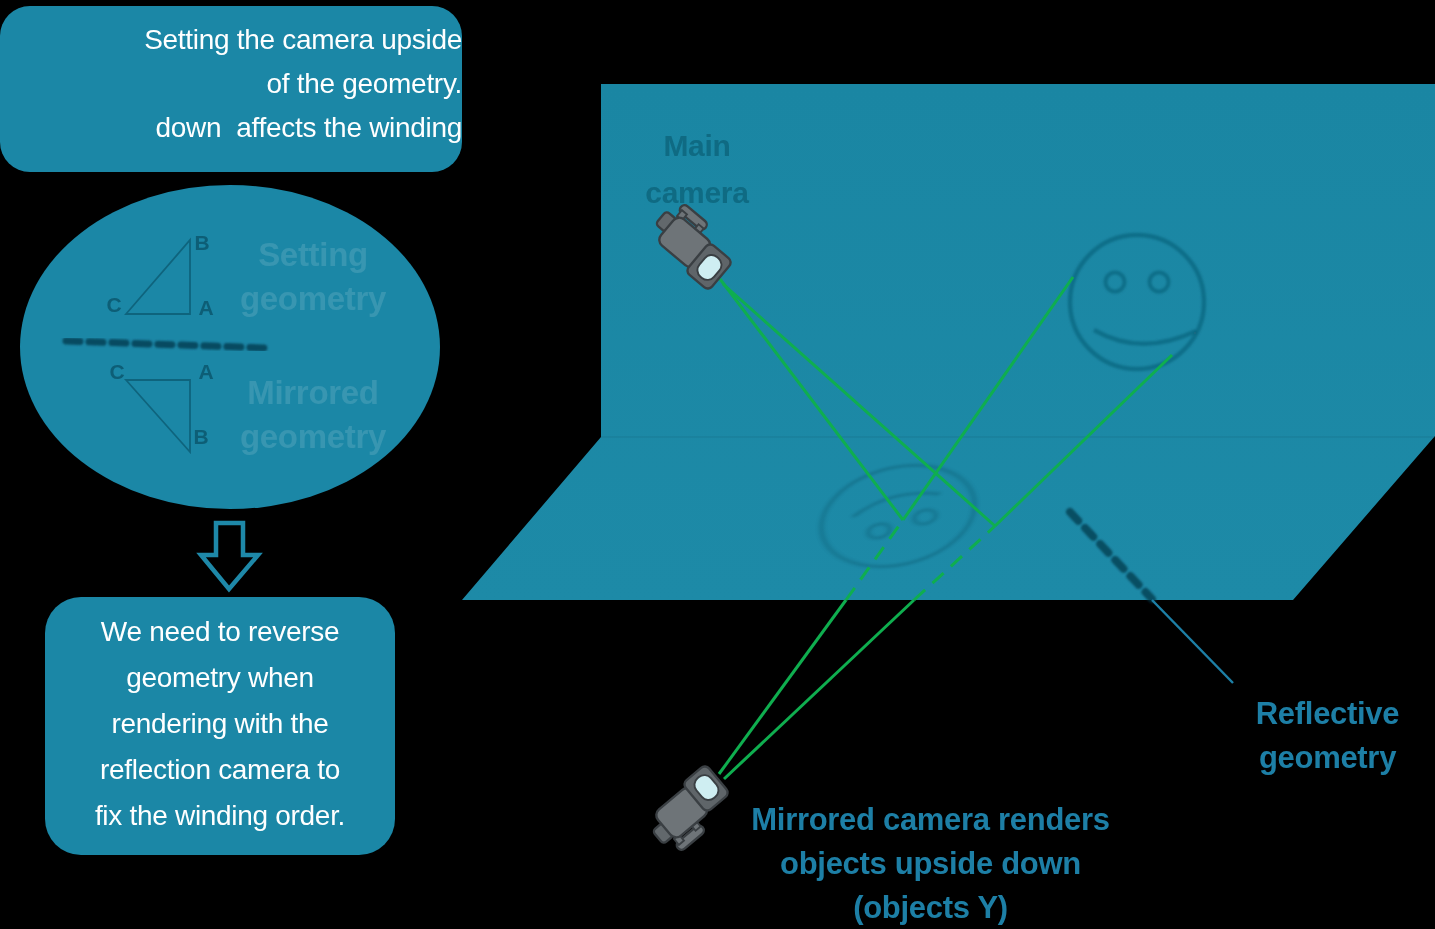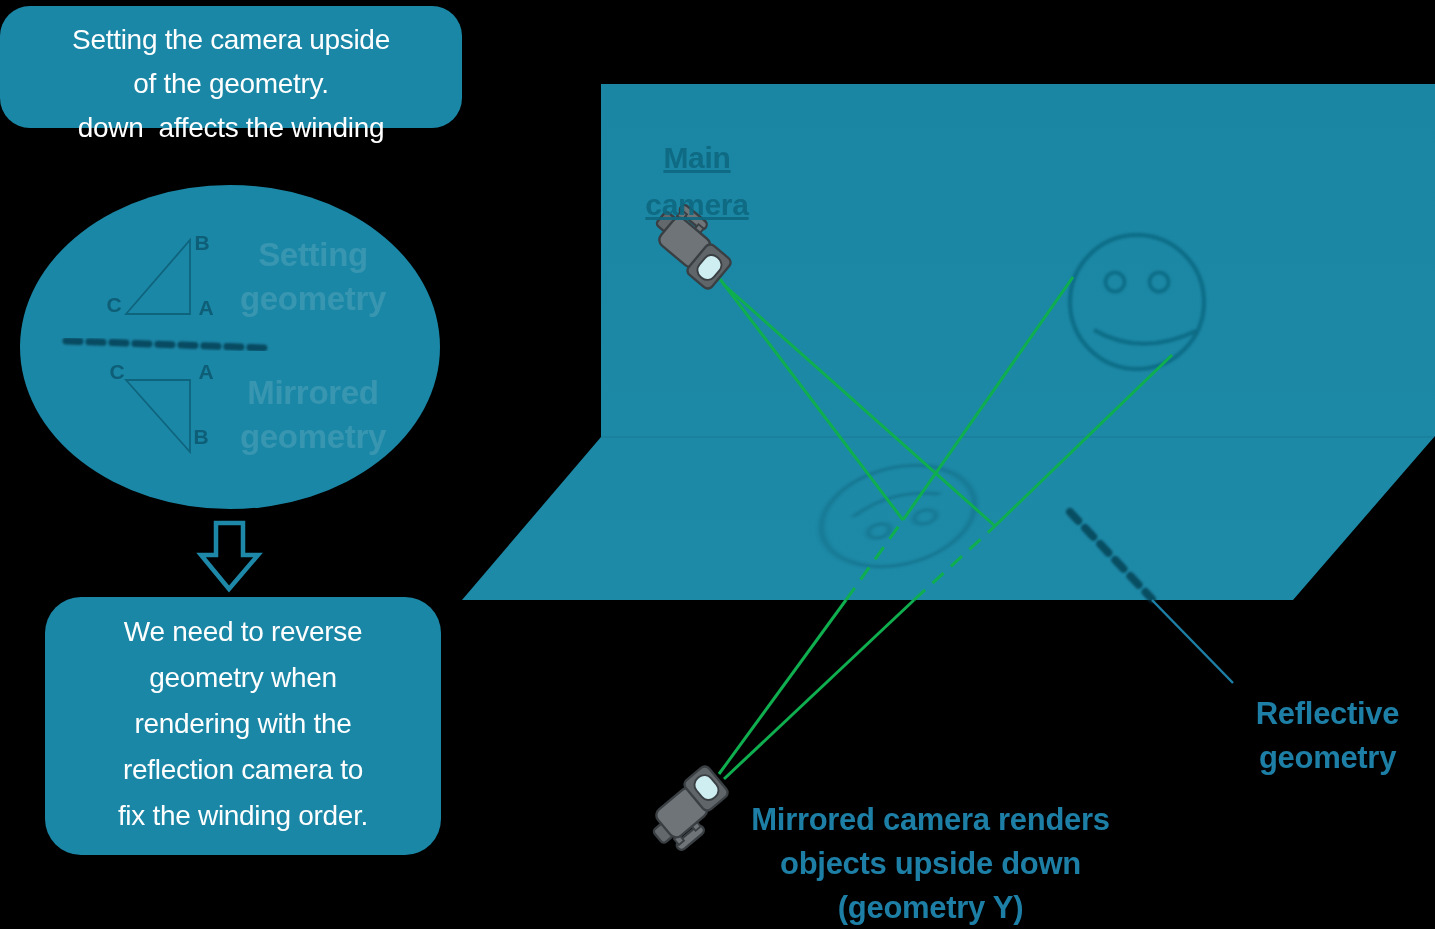--- a/index.html
+++ b/index.html
@@ -12,7 +12,7 @@
     border-radius:30px;letter-spacing:-0.3px;
   }
   .callout .ln{white-space:pre;}
-  #callout-top{left:0px;top:6px;width:462px;height:122px;font-size:28px;line-height:44px;padding-top:12px;box-sizing:border-box;}
+  #callout-top{left:0px;top:6px;width:462px;height:166px;font-size:28px;line-height:44px;padding-top:12px;box-sizing:border-box;text-align:right;}
   #callout-bottom{left:45px;top:597px;width:396px;height:258px;font-size:28px;line-height:46px;padding-top:12px;box-sizing:border-box;border-radius:36px;}
   .faint-light{
     position:absolute;color:rgba(255,255,255,0.13);font-size:33px;line-height:44px;

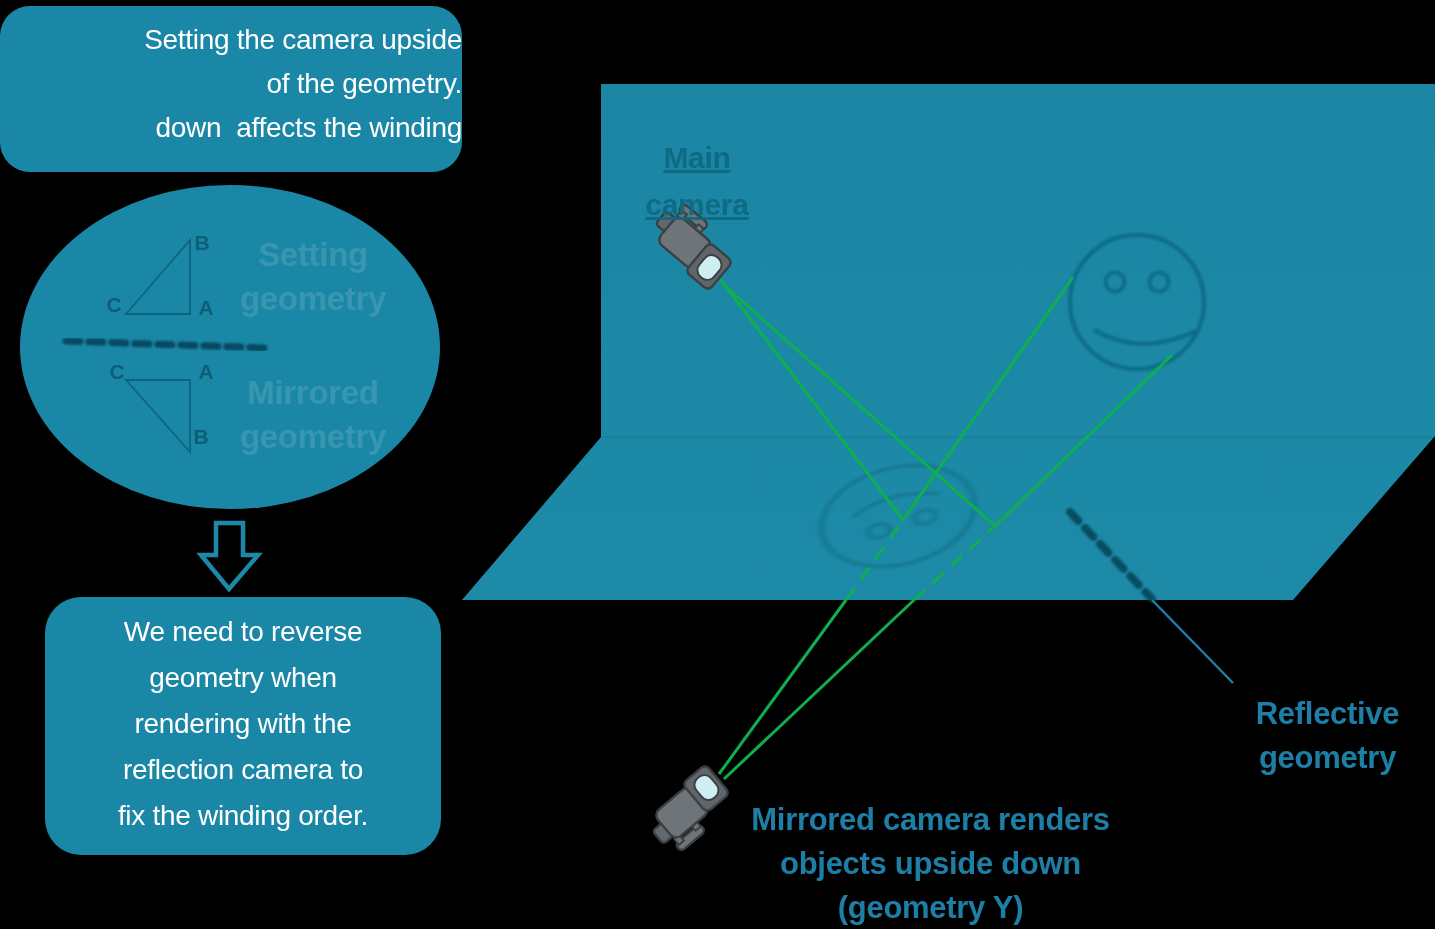--- a/index.html
+++ b/index.html
@@ -137,7 +137,7 @@
   <span class="vertex" style="left:206px;top:372px;">A</span>
   <span class="vertex" style="left:201px;top:437px;">B</span>
 
-  <div class="scene-label" id="main-camera-label" style="left:627px;top:134px;width:140px;text-decoration:underline;">
+  <div class="scene-label" id="main-camera-label" style="left:627px;top:122px;width:140px;">
     <div>Main</div>
     <div>camera</div>
   </div>

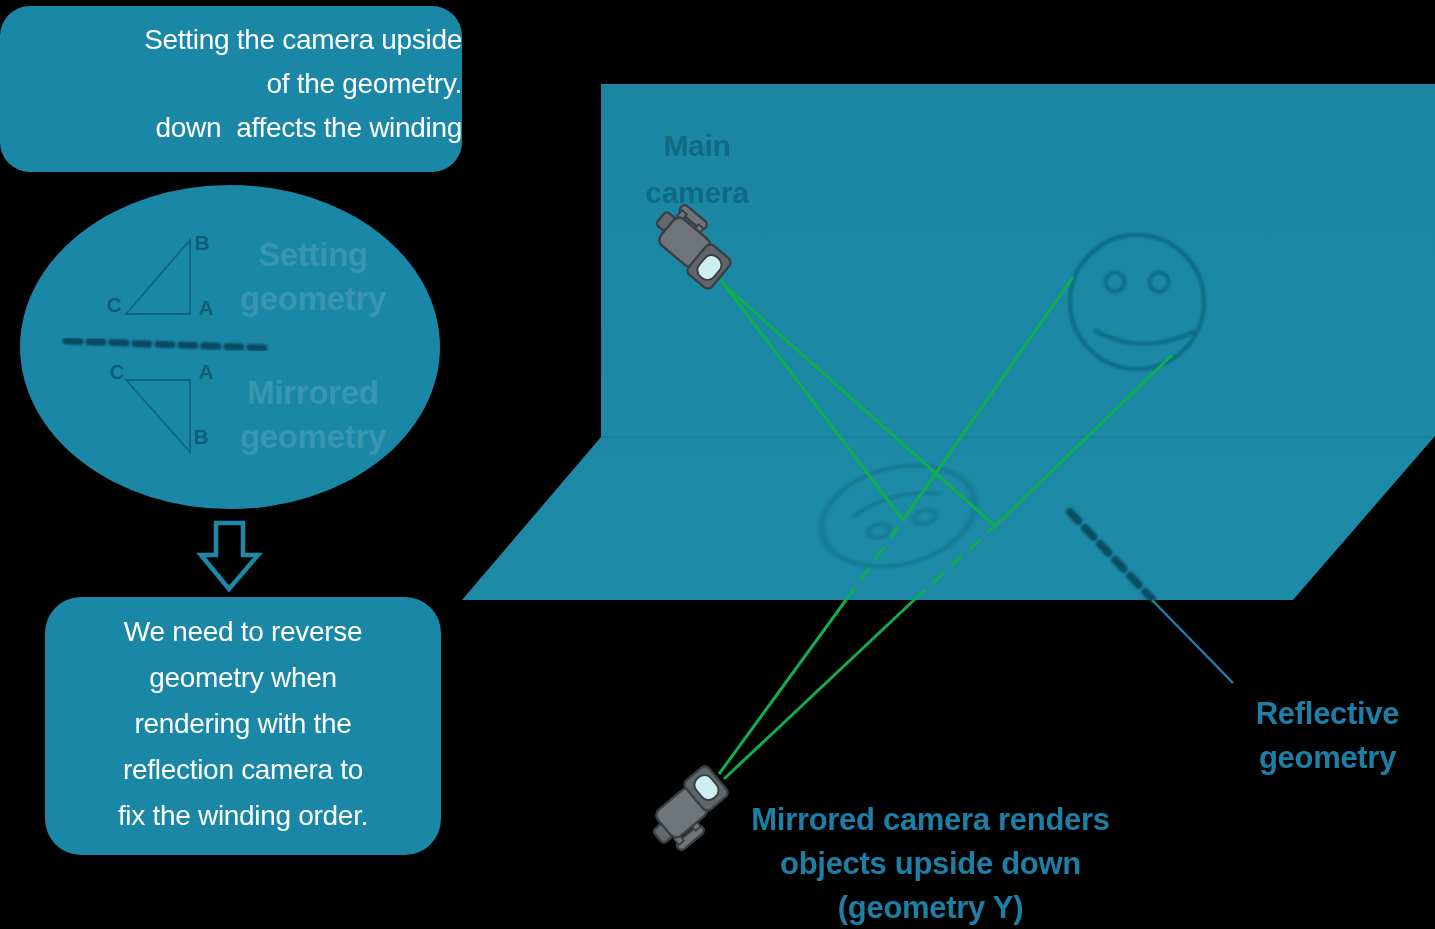--- a/index.html
+++ b/index.html
@@ -13,7 +13,7 @@
   }
   .callout .ln{white-space:pre;}
   #callout-top{left:0px;top:6px;width:462px;height:166px;font-size:28px;line-height:44px;padding-top:12px;box-sizing:border-box;text-align:right;}
-  #callout-bottom{left:45px;top:597px;width:396px;height:258px;font-size:28px;line-height:46px;padding-top:12px;box-sizing:border-box;border-radius:36px;}
+  #callout-bottom{left:45px;top:597px;width:350px;height:258px;font-size:28px;line-height:46px;padding-top:12px;box-sizing:border-box;border-radius:36px;}
   .faint-light{
     position:absolute;color:rgba(255,255,255,0.13);font-size:33px;line-height:44px;
     text-align:center;font-weight:600;letter-spacing:-0.3px;

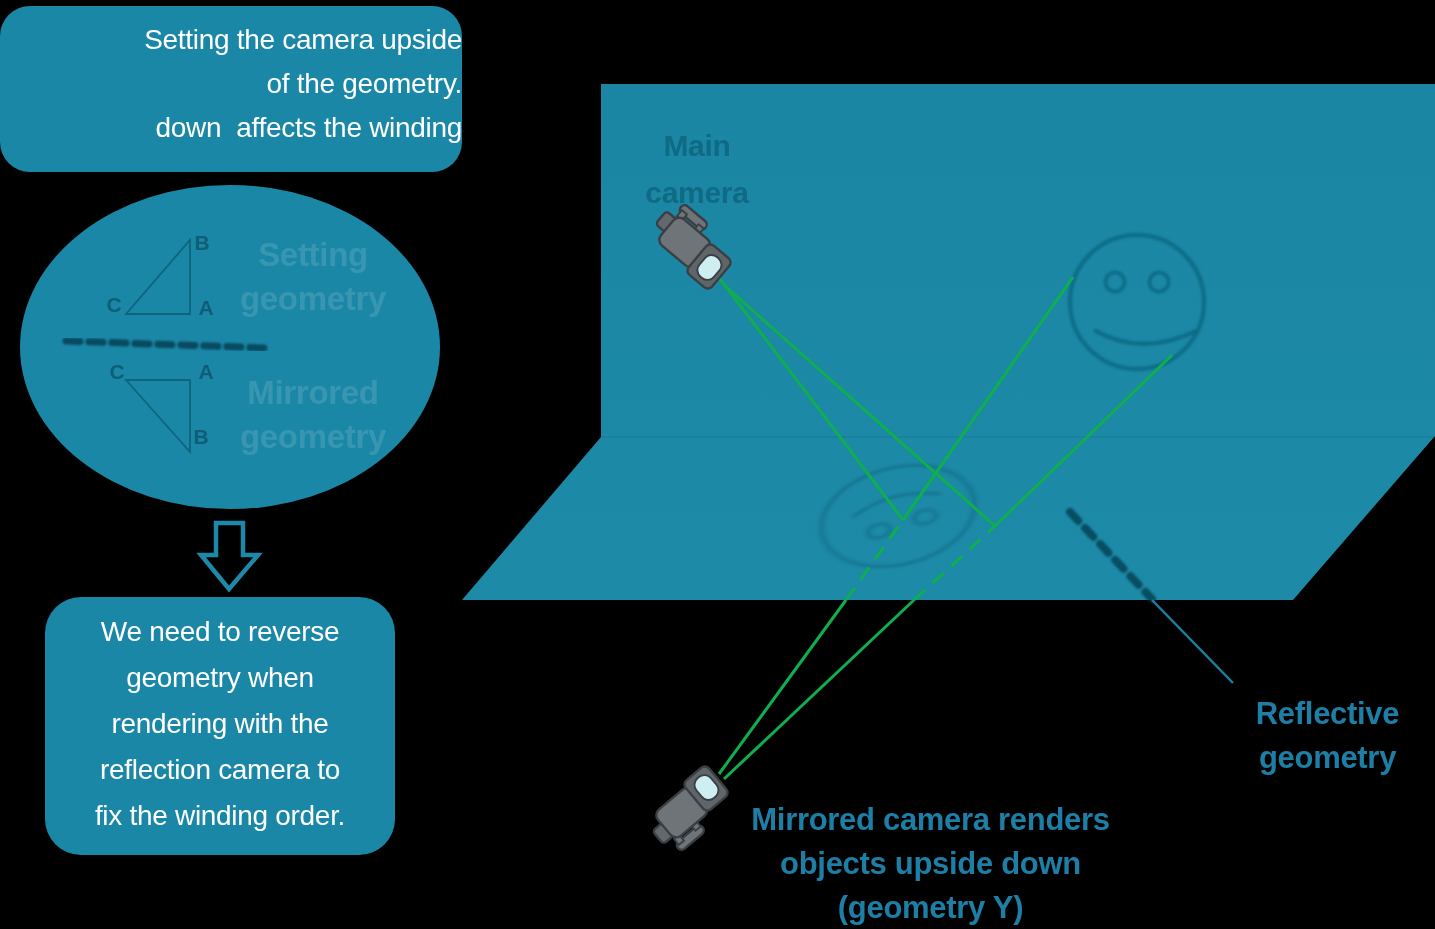--- a/index.html
+++ b/index.html
@@ -150,7 +150,7 @@
   <div class="scene-label" style="left:728px;top:798px;width:405px;">
     <div>Mirrored camera renders</div>
     <div>objects upside down</div>
-    <div>(geometry Y)</div>
+    <div>(objects Y)</div>
   </div>
 
 </div>

